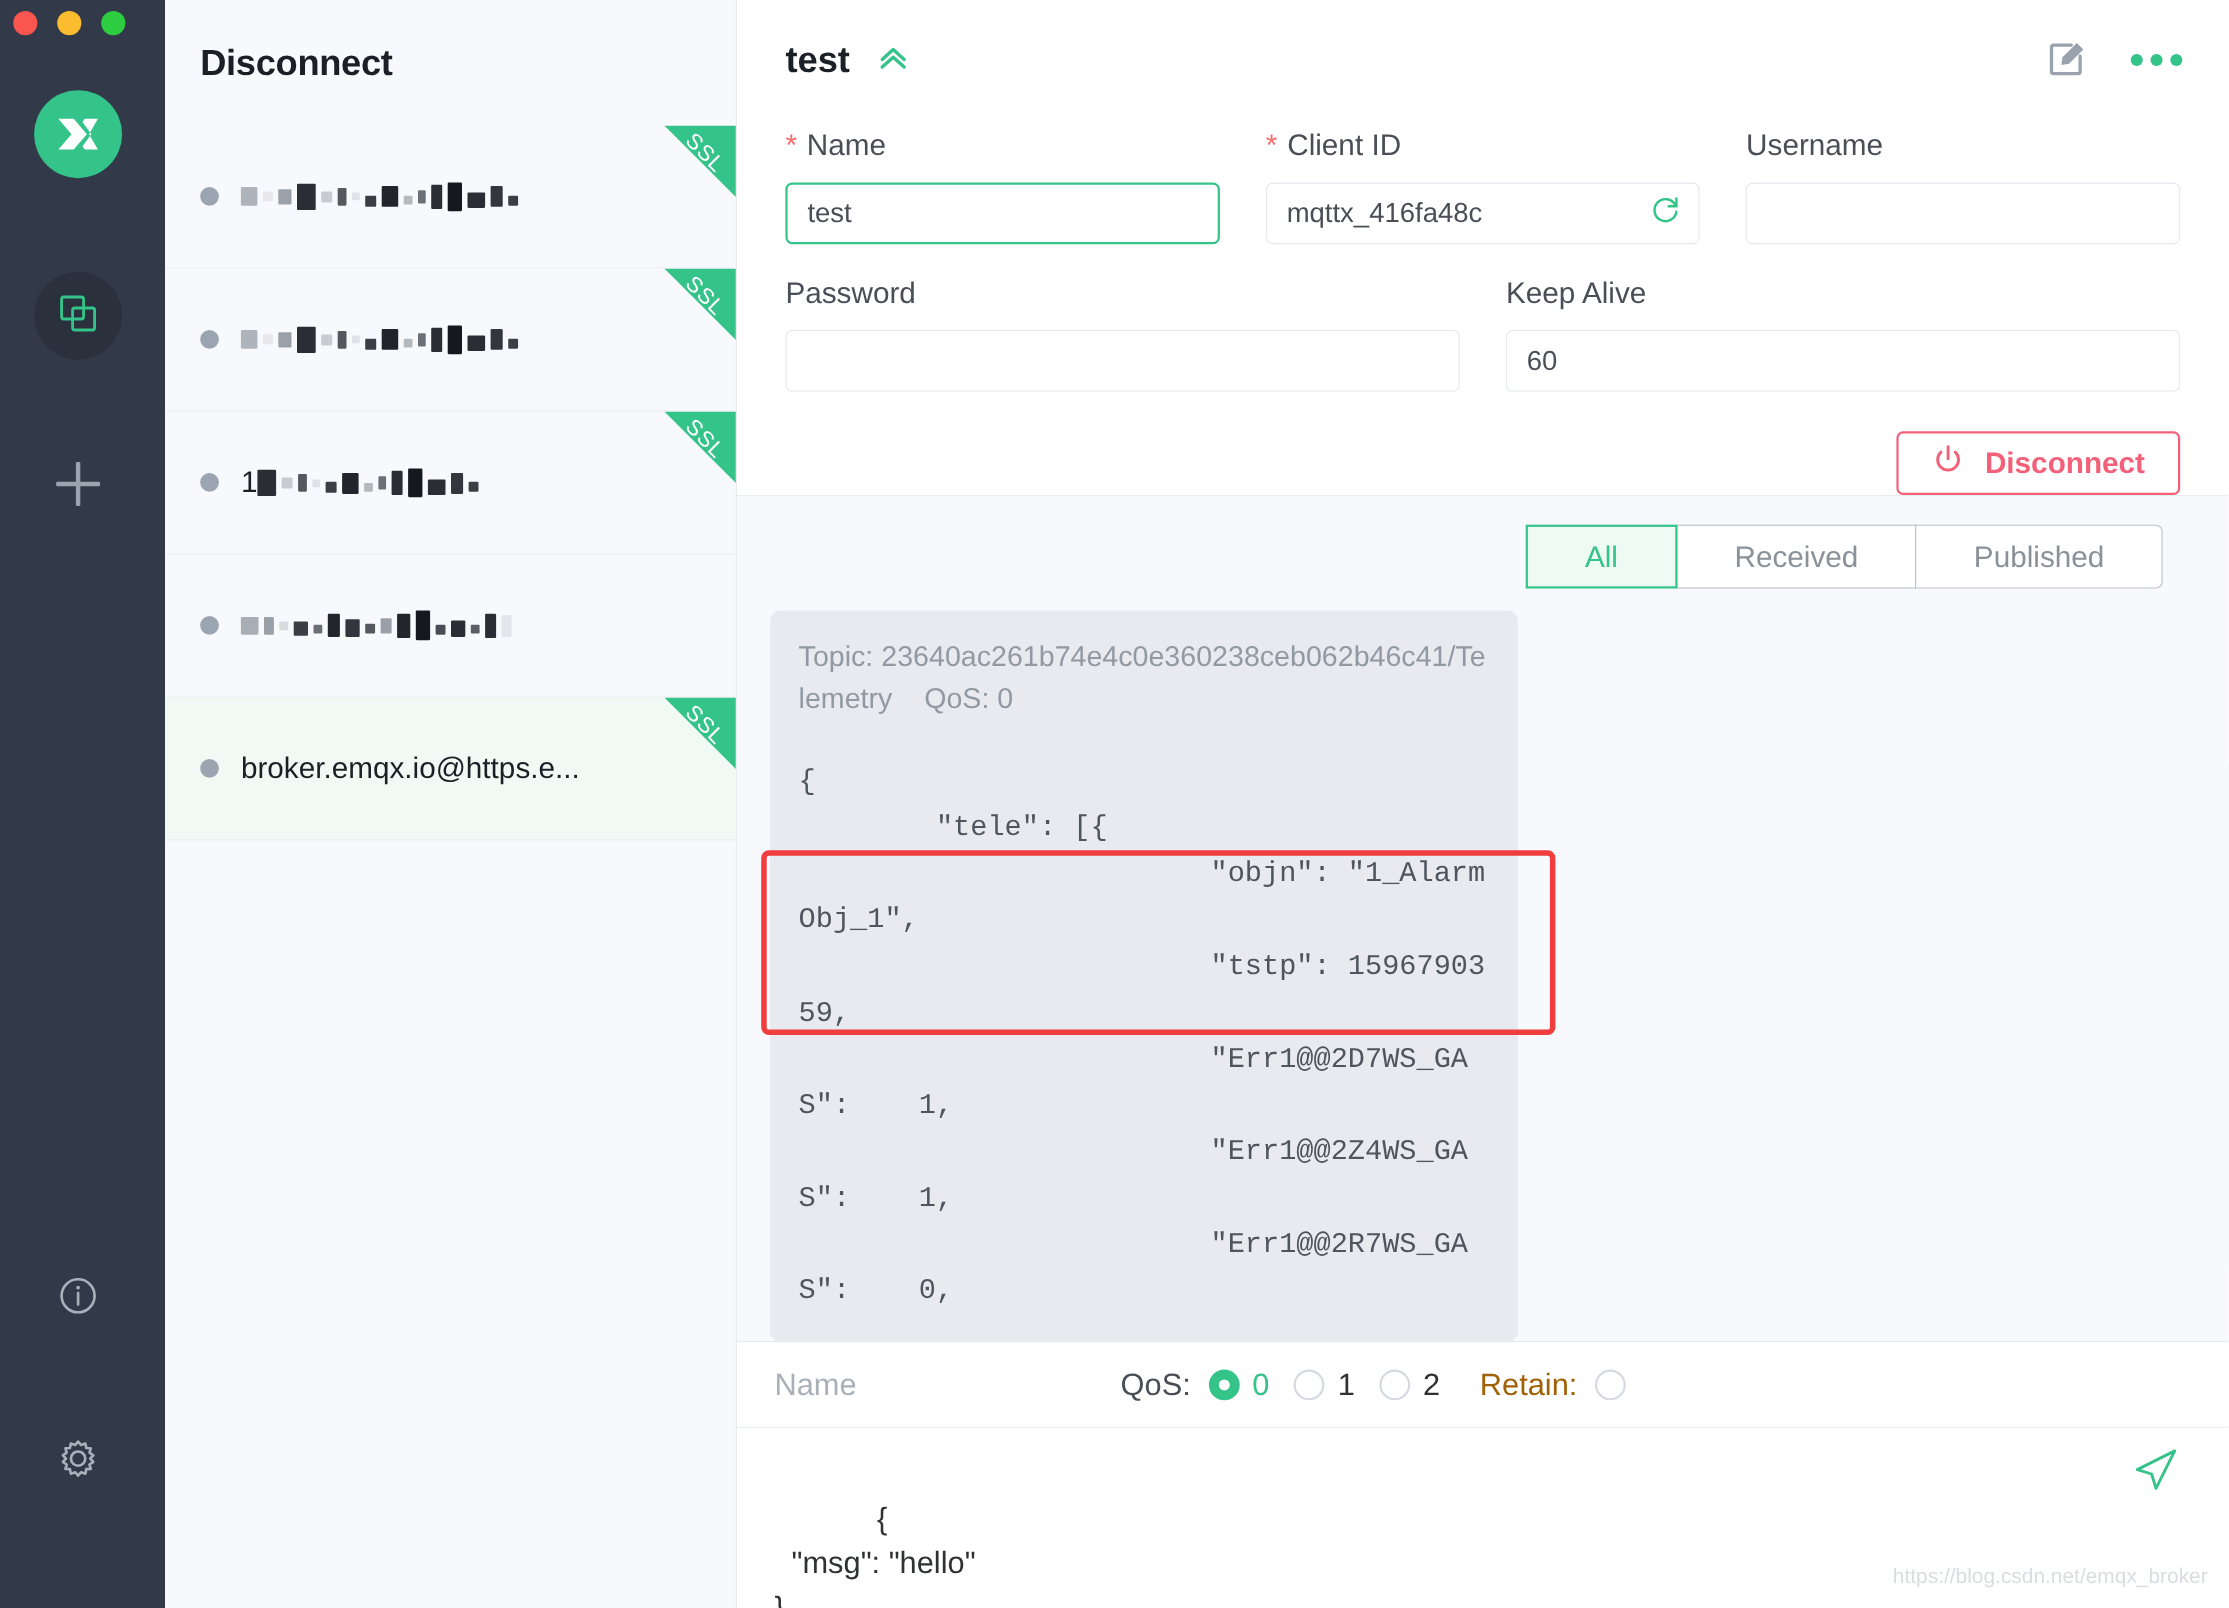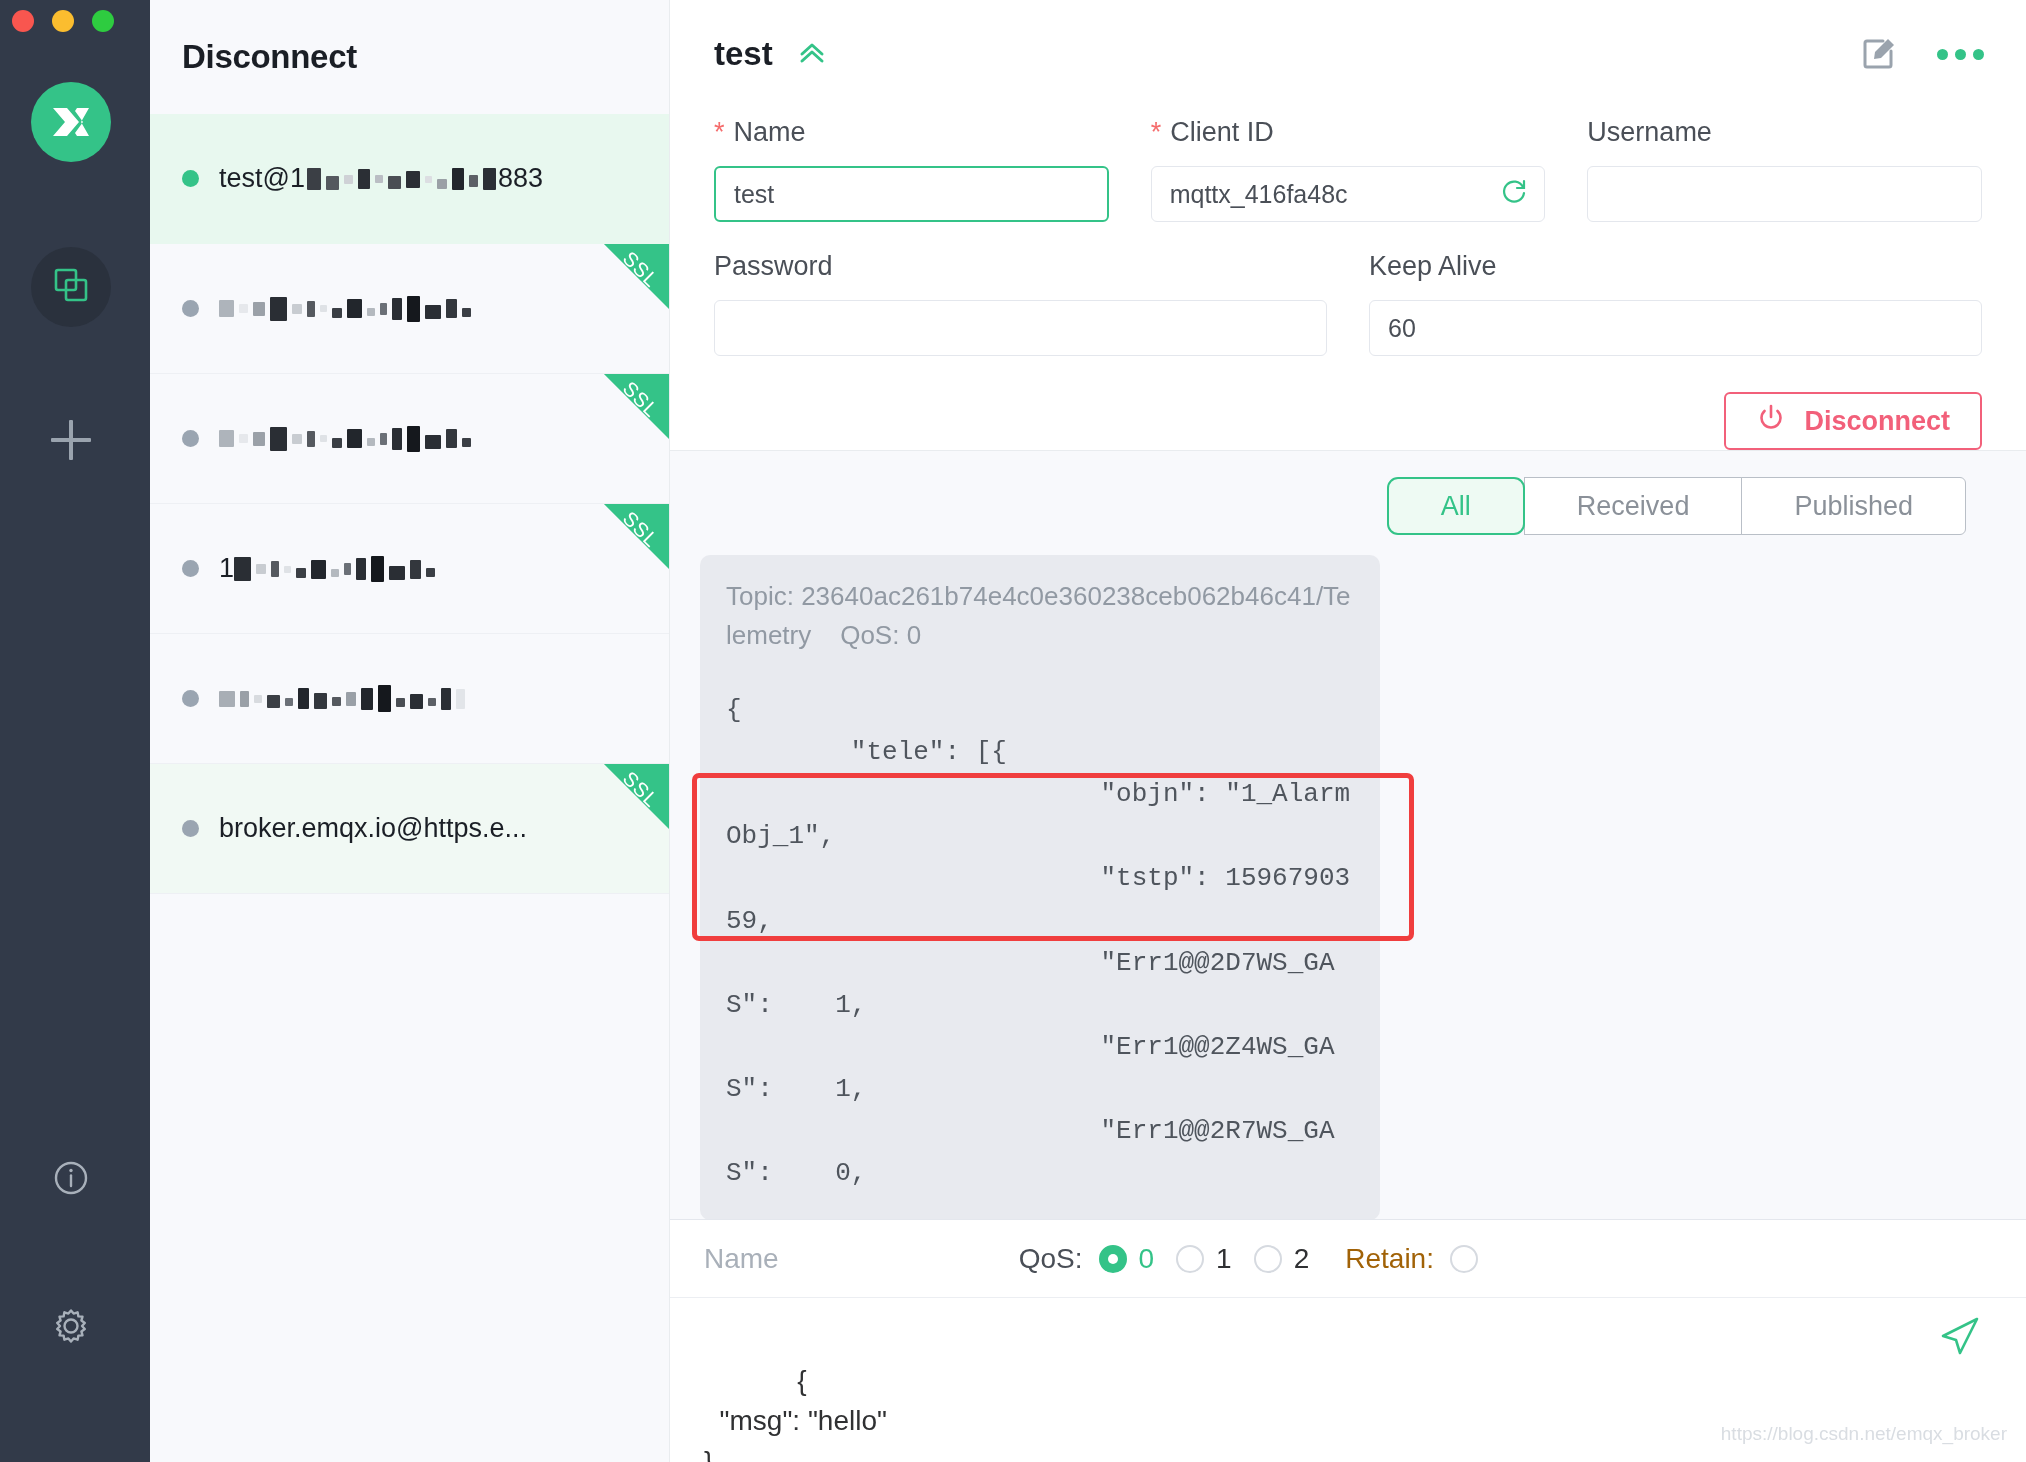--- a/index.html
+++ b/index.html
@@ -282,24 +282,6 @@
 
     <div class="conn-list">
 
-      <div class="conn-item active">
-        <span class="dot on"></span>
-        <span class="conn-name">test@1<span class="mosaic" style="display:inline-flex;vertical-align:middle;margin:0 2px;">
-          <i style="width:14px;height:22px;background:#3b3f45;"></i>
-              <i style="width:13px;height:14px;background:#55595f;margin-top:8px;"></i>
-              <i style="width:9px;height:9px;background:#cfd2d6;"></i>
-              <i style="width:12px;height:20px;background:#2b2f35;"></i>
-              <i style="width:8px;height:8px;background:#babec4;"></i>
-              <i style="width:13px;height:13px;background:#4a4e54;margin-top:6px;"></i>
-              <i style="width:14px;height:17px;background:#2b2f35;"></i>
-              <i style="width:7px;height:7px;background:#dcdee2;"></i>
-              <i style="width:10px;height:10px;background:#9aa0a6;margin-top:9px;"></i>
-              <i style="width:12px;height:22px;background:#22262c;"></i>
-              <i style="width:9px;height:12px;background:#5c6066;margin-top:4px;"></i>
-              <i style="width:13px;height:22px;background:#2b2f35;"></i>
-        </span>883</span>
-
-      </div>
 
       <div class="conn-item">
         <span class="dot off"></span>

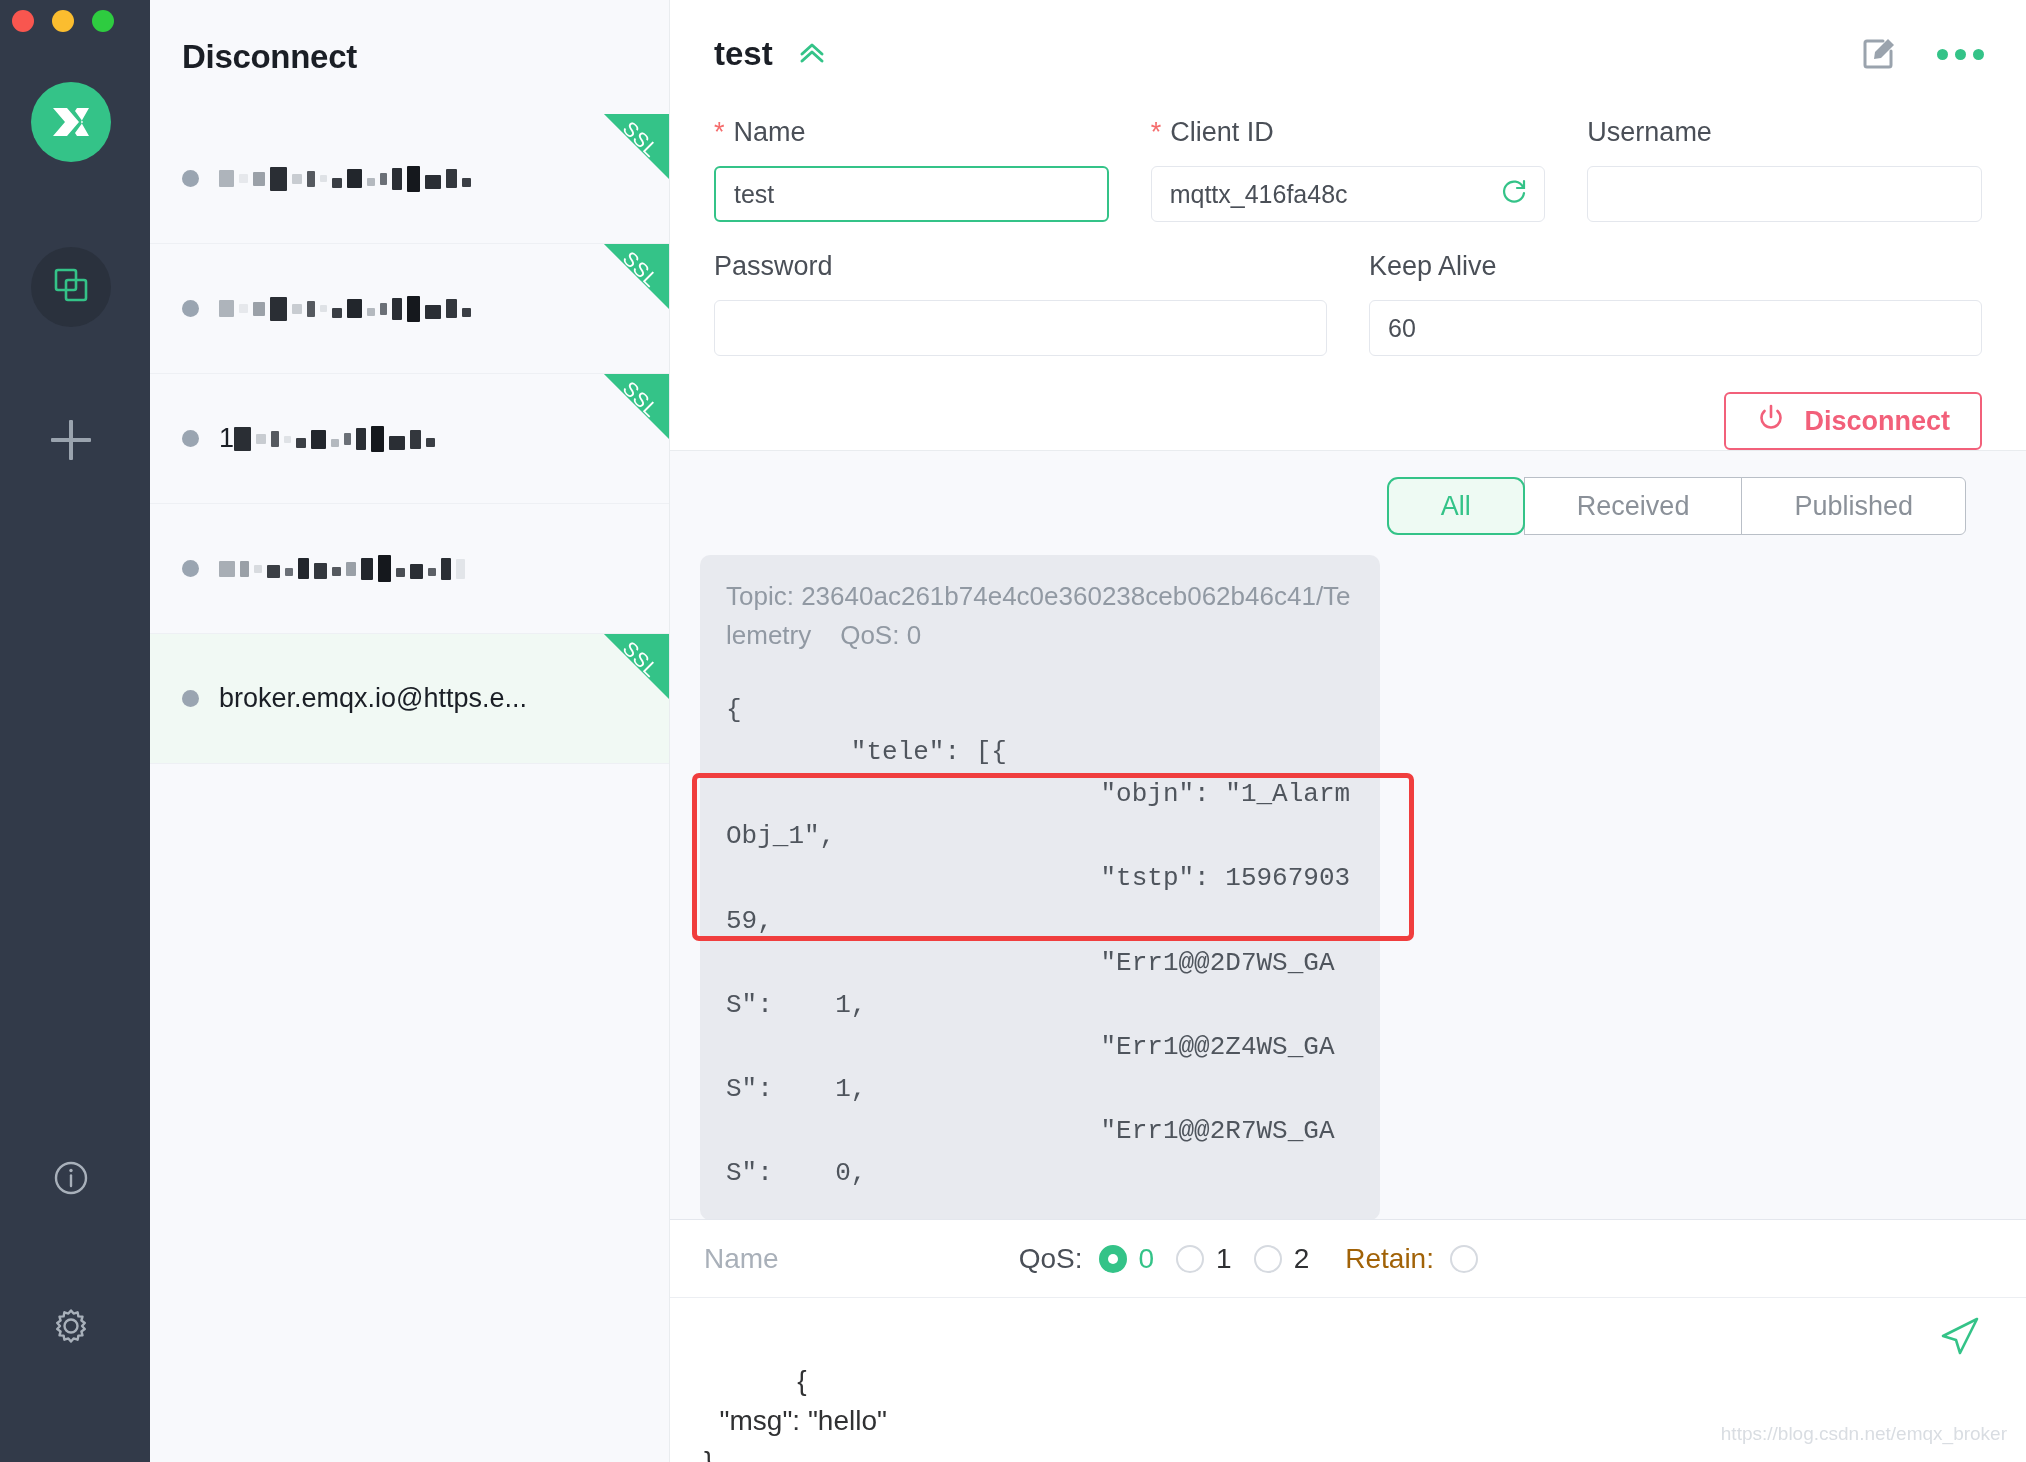--- a/index.html
+++ b/index.html
@@ -164,7 +164,7 @@
   .seg div:last-child { border-radius: 0 6px 6px 0; }
   .seg div.active {
     color: #34c388; border: 2px solid #34c388; background: #eefaf3;
-    border-radius: 11px; z-index: 2; position: relative; margin-left: 36px;
+    border-radius: 0; z-index: 2; position: relative; margin-left: 36px;
   }
 
   .msg-scroll { flex: 1; overflow: hidden; padding: 20px 0 0 0; position: relative; }

